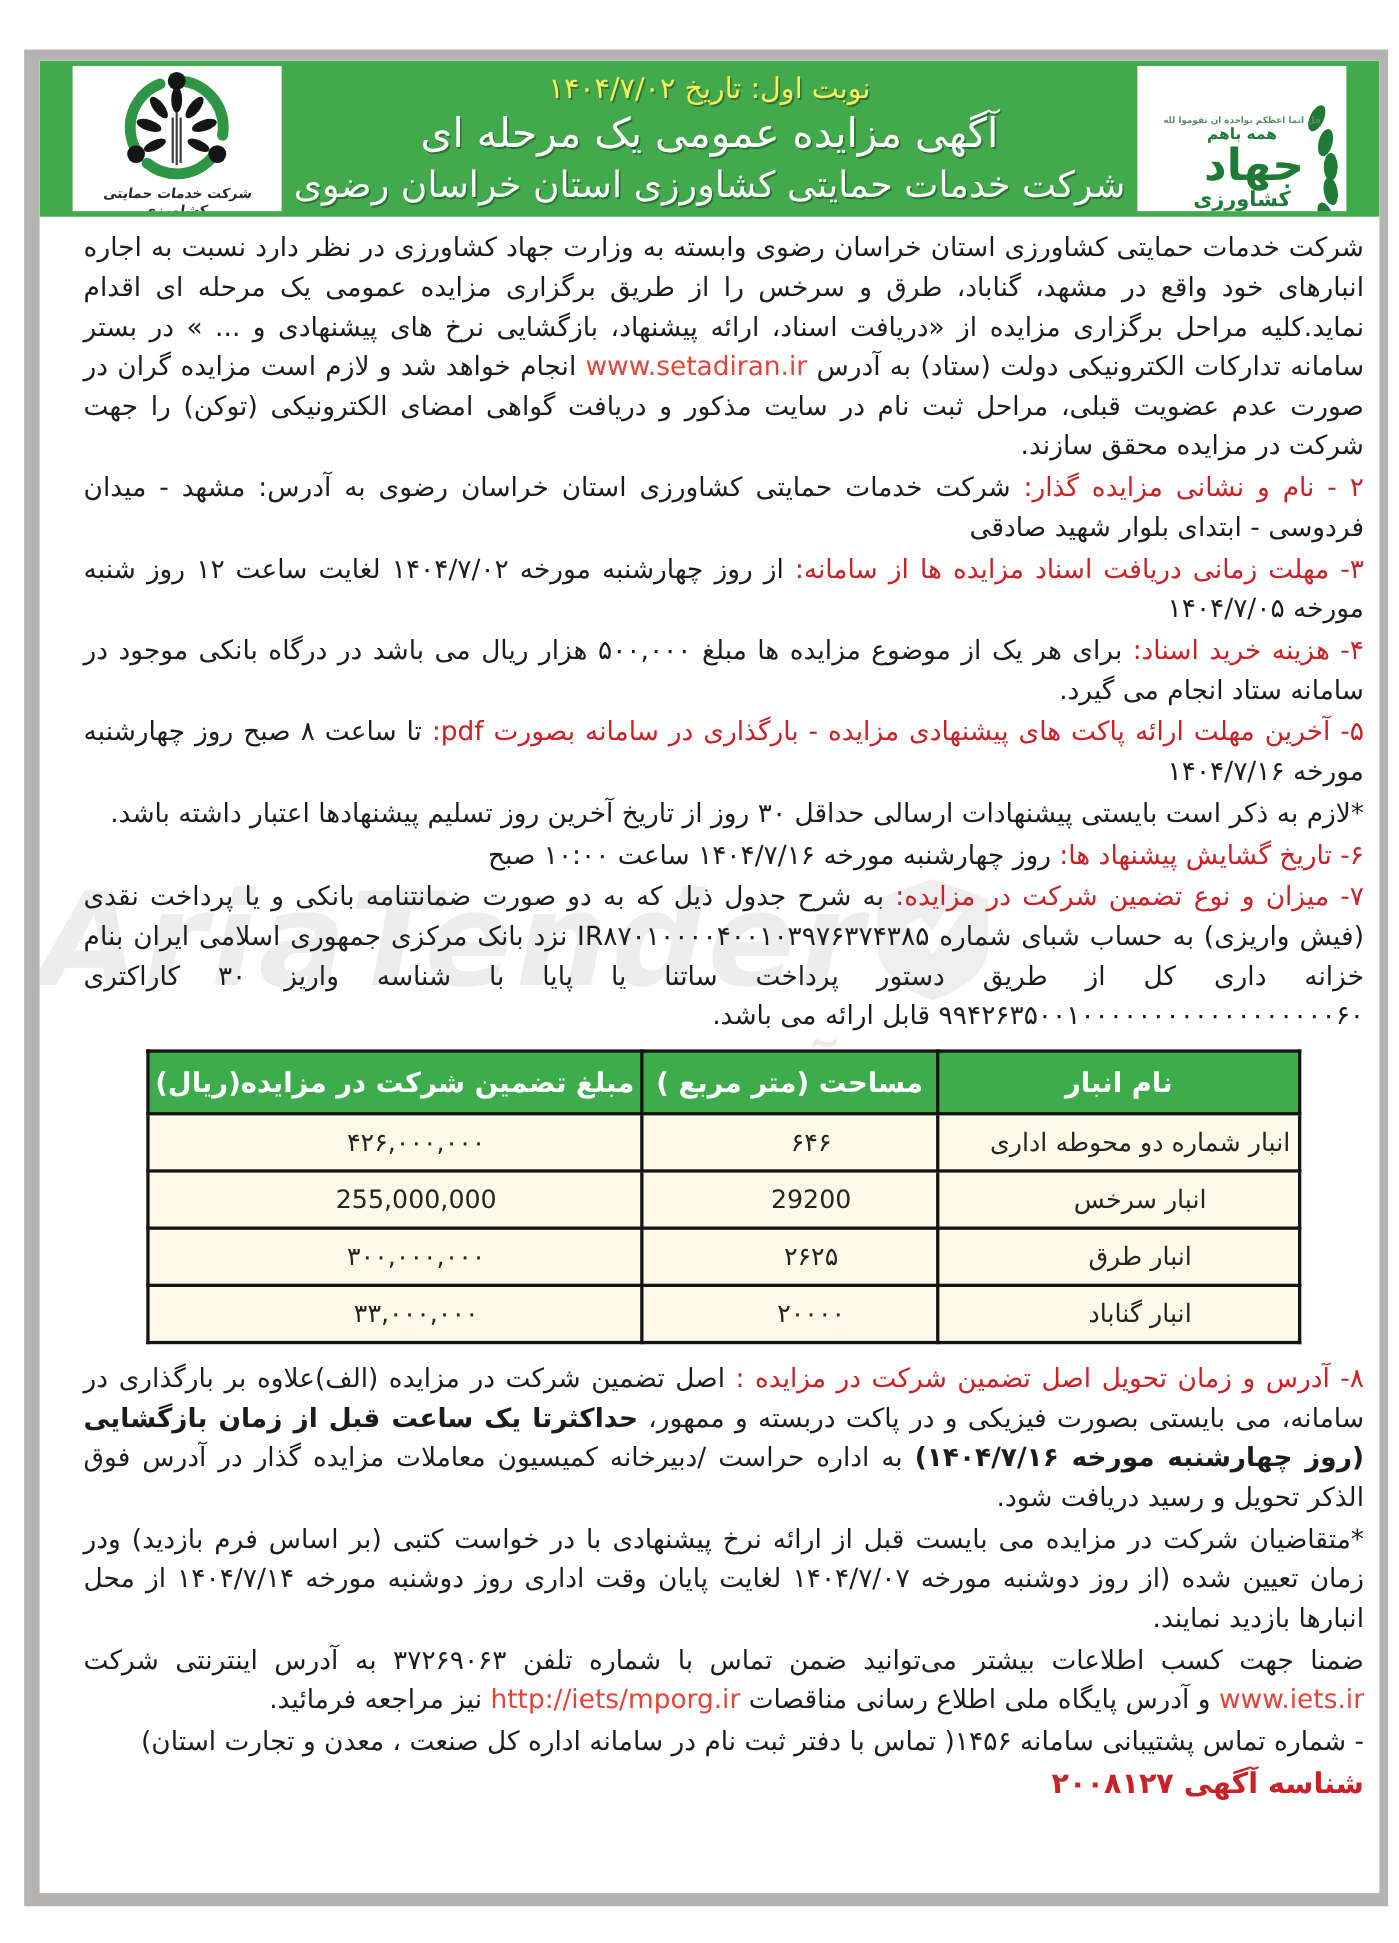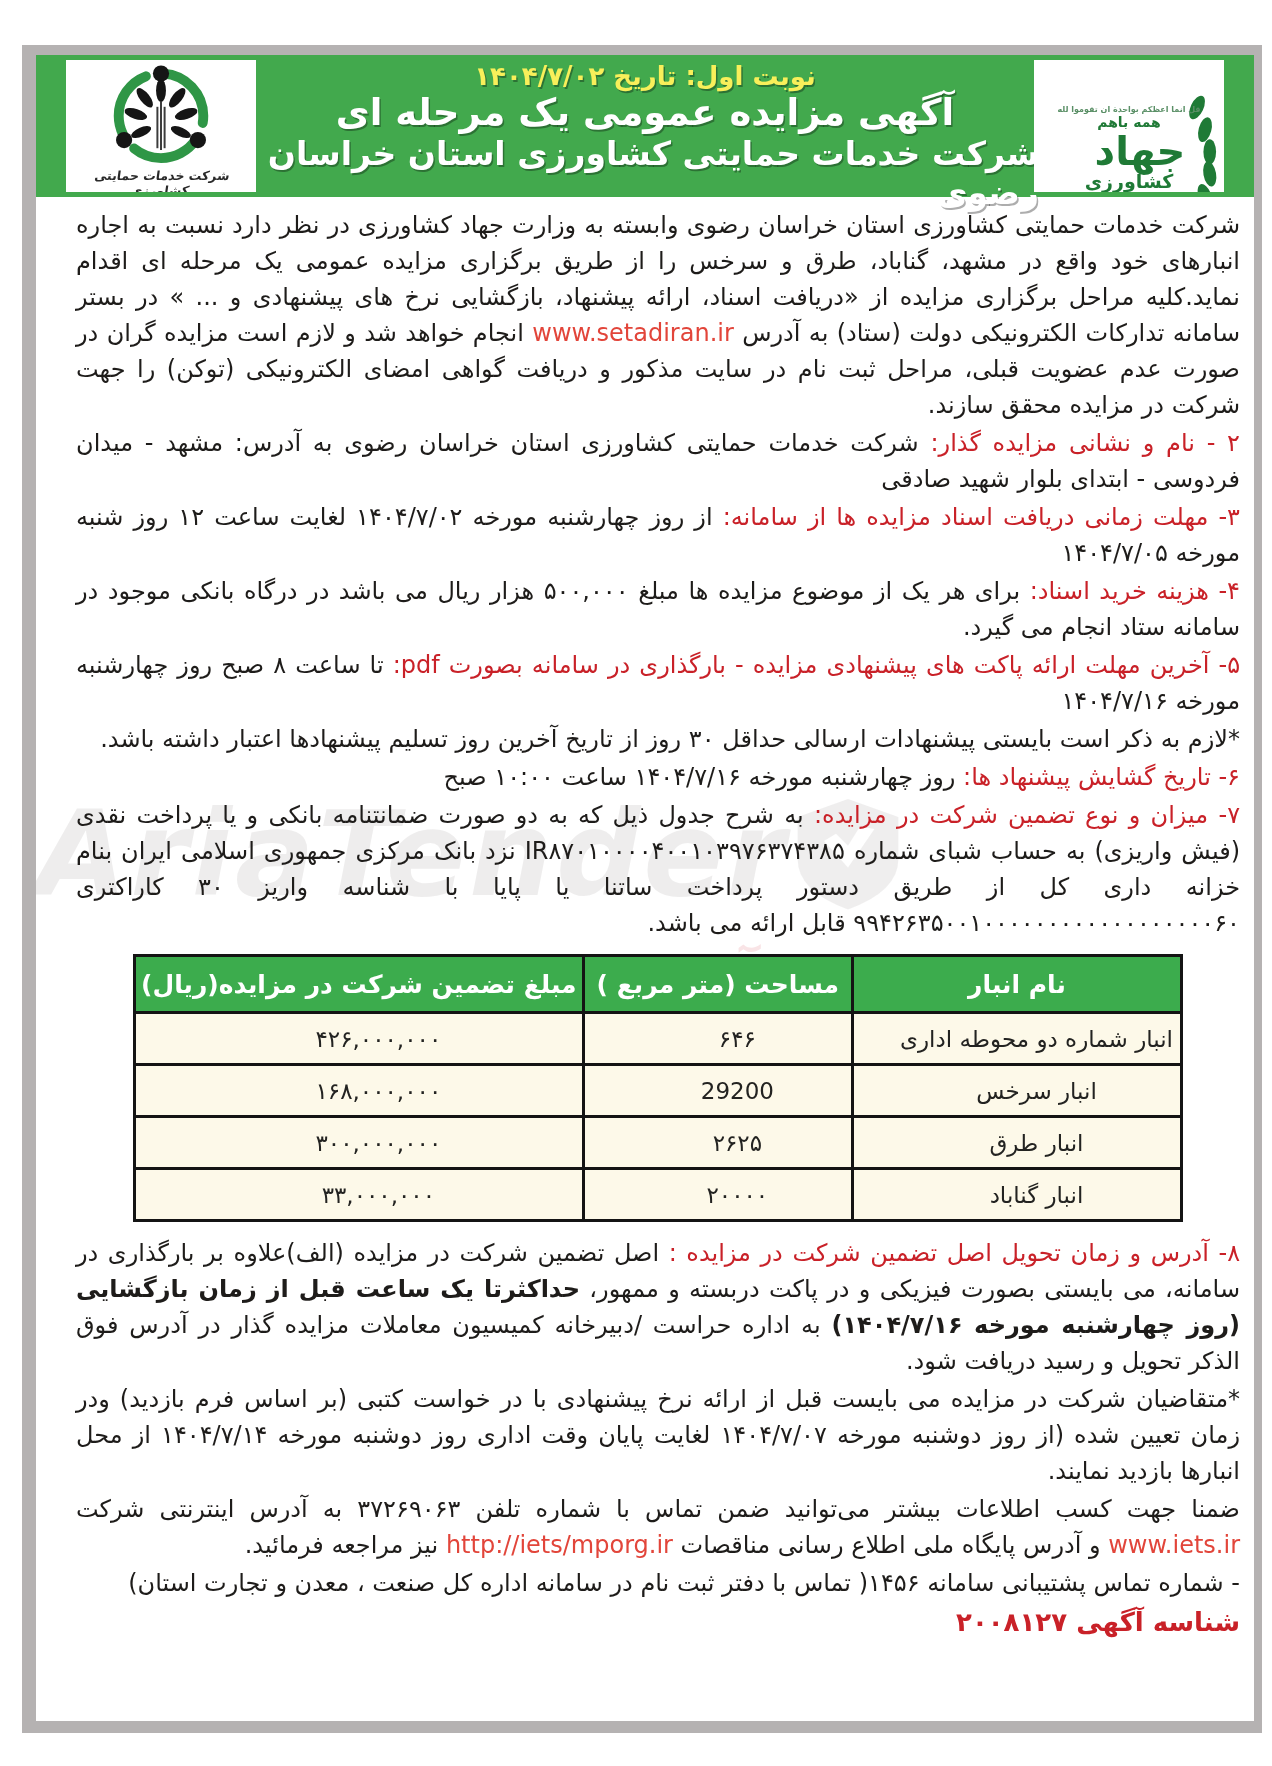--- a/index.html
+++ b/index.html
@@ -22,7 +22,7 @@
   .banner{position:relative;height:142px;background:#42a94d;z-index:1;}
   .banner-center{position:absolute;top:0;left:215px;right:215px;height:100%;
       display:flex;flex-direction:column;align-items:center;justify-content:space-evenly;
-      padding:6px 0;box-sizing:border-box;color:#fff;font-weight:bold;
+      padding:6px 0;box-sizing:border-box;color:#fff;font-weight:normal;
       text-shadow:1.5px 1.5px 0 rgba(0,0,0,0.32);}
   .date-line{font-size:26px;color:#f8ef5a;}
   .title1{font-size:37px;}

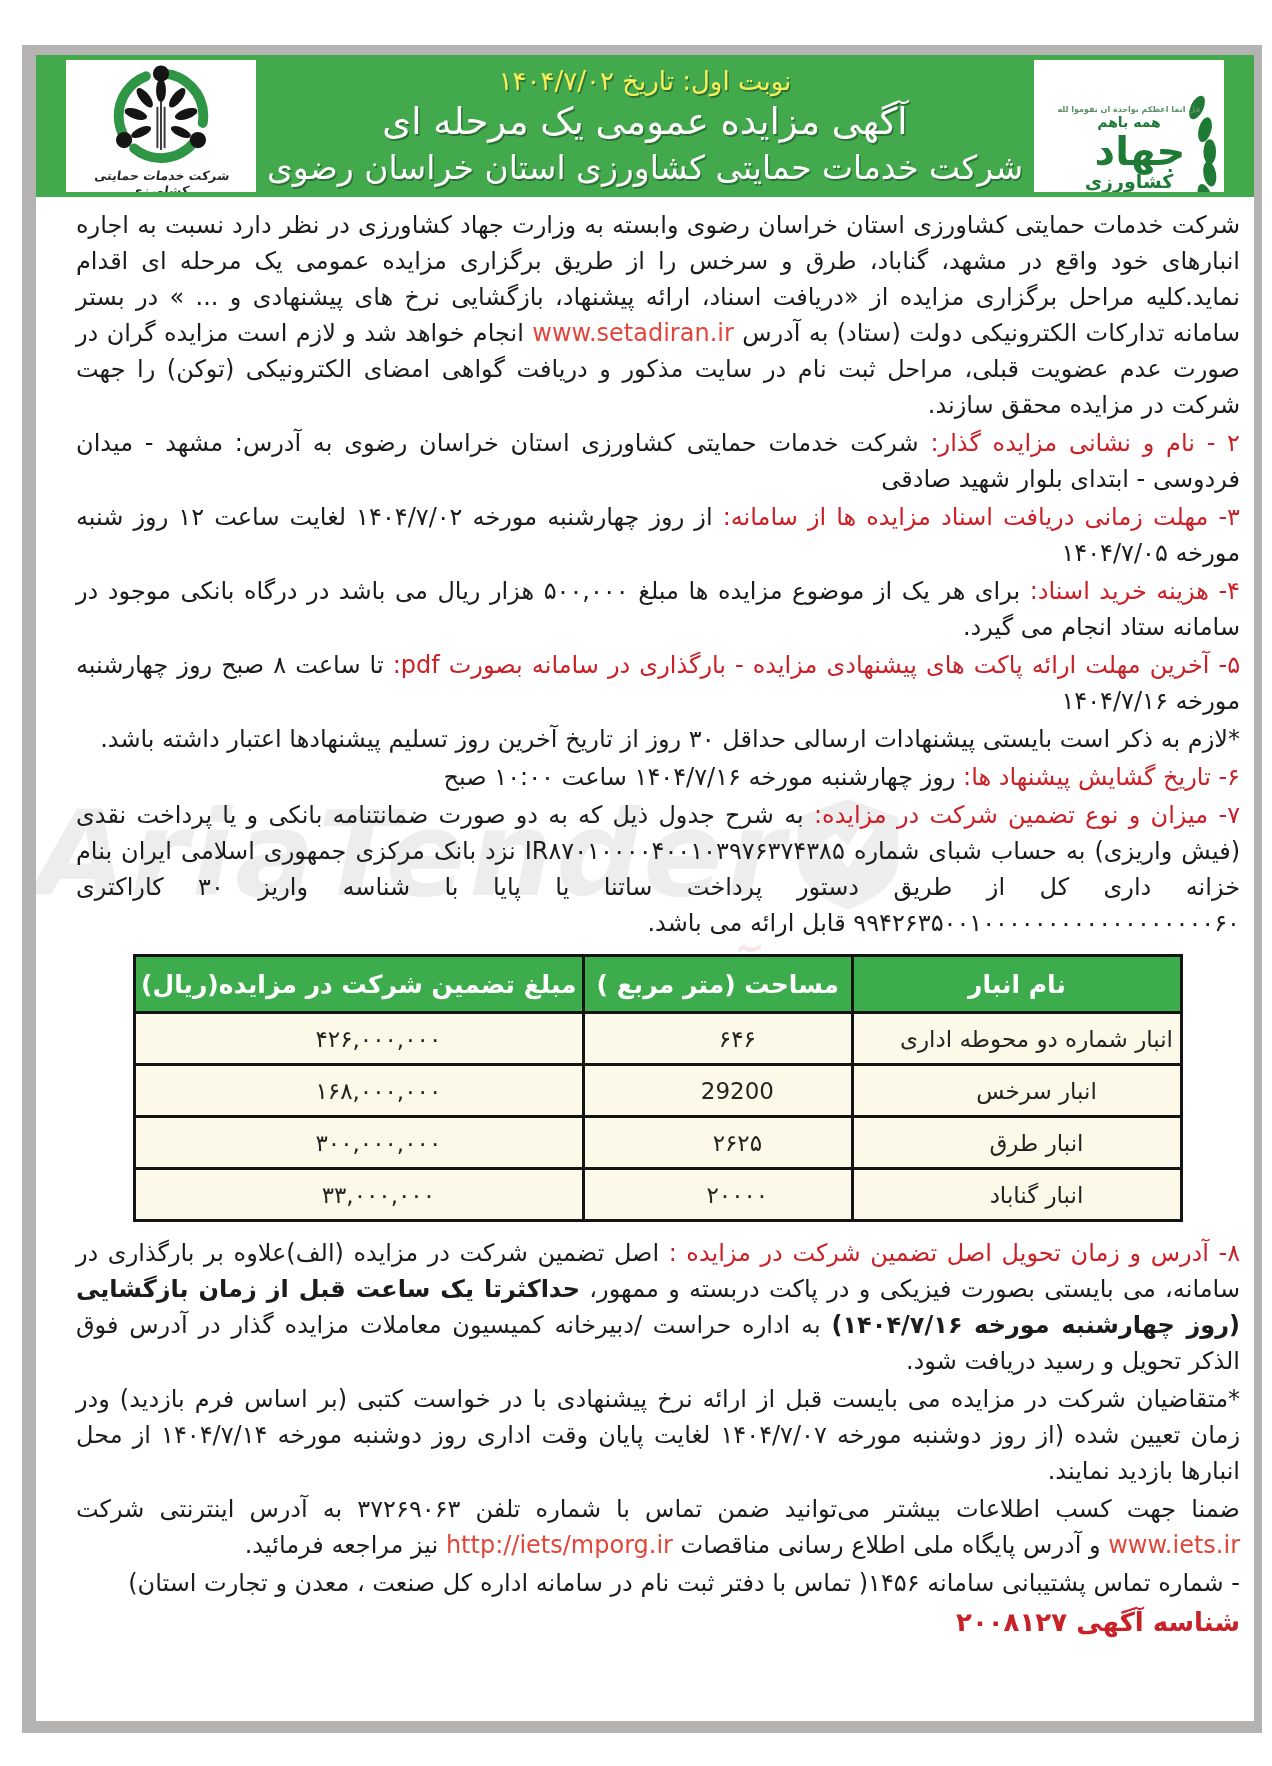--- a/index.html
+++ b/index.html
@@ -167,7 +167,7 @@
           <tr>
             <td>انبار سرخس</td>
             <td>29200</td>
-            <td>۱۶۸,۰۰۰,۰۰۰</td>
+            <td>255,000,000</td>
           </tr>
           <tr>
             <td>انبار طرق</td>

